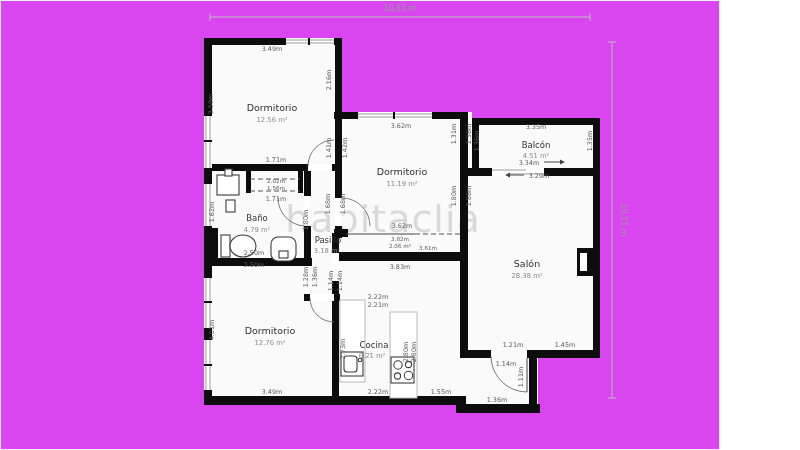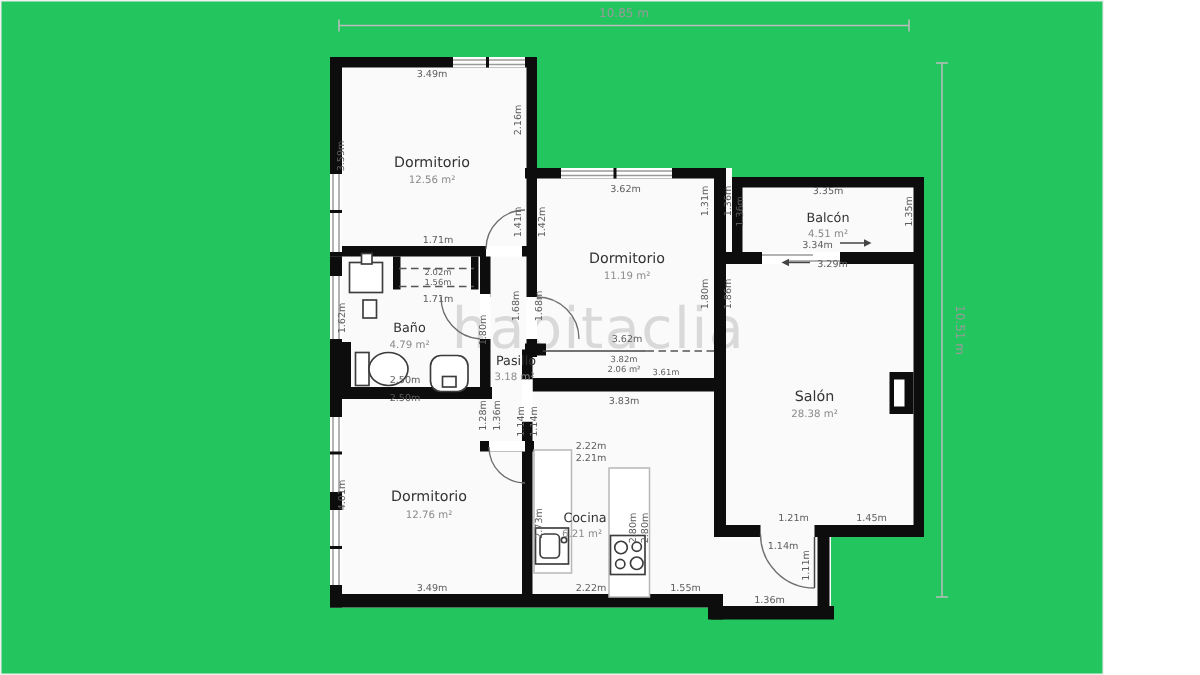--- a/index.html
+++ b/index.html
@@ -3,8 +3,8 @@
 <meta charset="utf-8">
 <style>
   html,body{margin:0;padding:0;background:#ffffff;}
-  .canvas{position:relative;width:720px;height:450px;background:#22c55e;overflow:hidden;
-          box-shadow:inset 0 0 0 1px #f1f1f1;font-family:"DejaVu Sans",sans-serif;padding-left:16px;}
+  .canvas{position:relative;width:720px;height:450px;background:#d946ef;overflow:hidden;
+          box-shadow:inset 0 0 0 1px #f1f1f1;font-family:"DejaVu Sans",sans-serif;}
   svg text{font-family:"DejaVu Sans",sans-serif;}
   .meas{font-size:6.4px;fill:#5c5c5c;}
   .meas-sm{font-size:5.6px;fill:#5c5c5c;}

